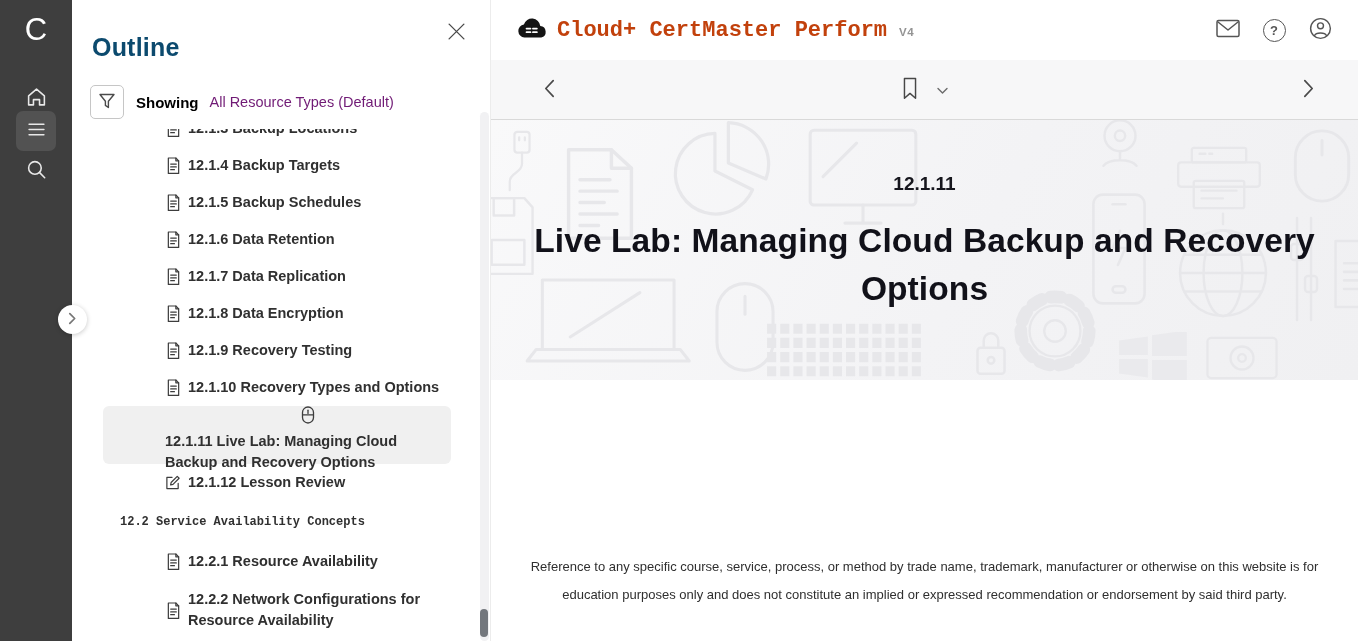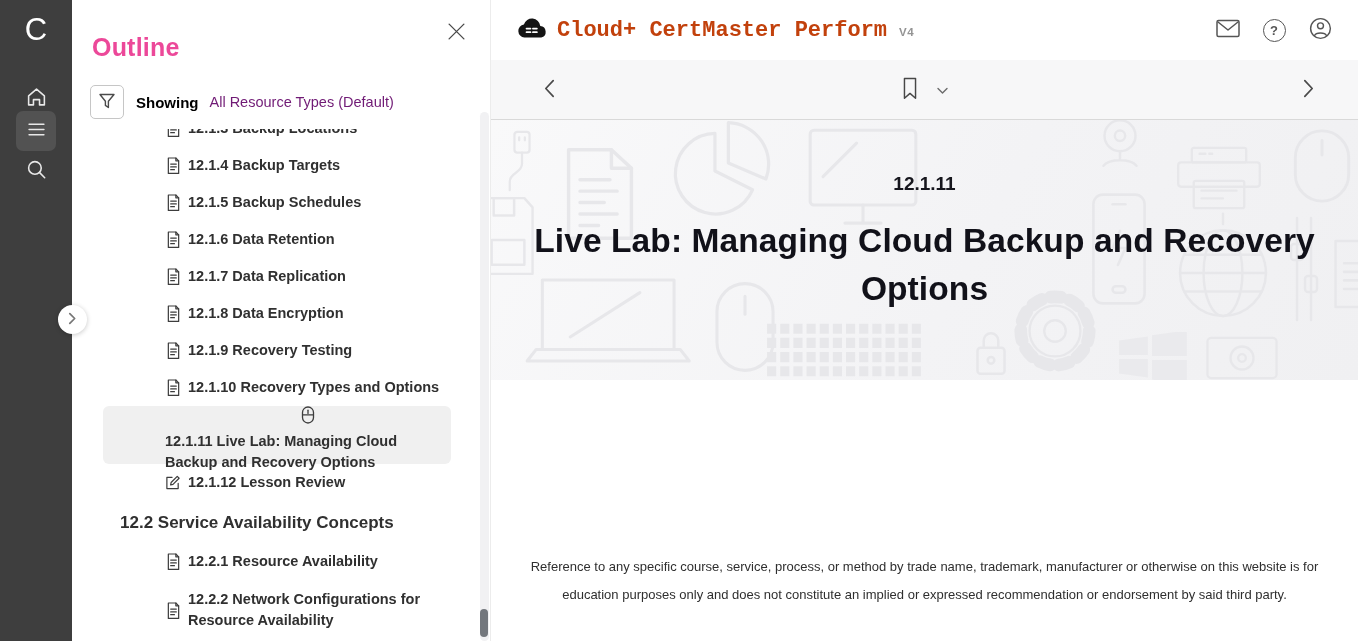--- a/index.html
+++ b/index.html
@@ -20,7 +20,7 @@
 
   
   .outline{position:absolute;left:72px;top:0;width:418px;height:641px;background:#fff;z-index:3;}
-  .outline-title{position:absolute;left:20px;top:16px;font-size:25px;font-weight:700;color:#ec4899;letter-spacing:.2px;}
+  .outline-title{position:absolute;left:20px;top:16px;font-size:25px;font-weight:700;color:#0c4a6e;letter-spacing:.2px;}
   .outline-close{position:absolute;right:24px;top:23px;width:20px;height:20px;display:flex;align-items:center;justify-content:center;}
   .outline-close svg{stroke:#4b4b4b;stroke-width:1.3;stroke-linecap:round;}
   .filter-row{position:absolute;left:18px;top:85px;display:flex;align-items:center;}

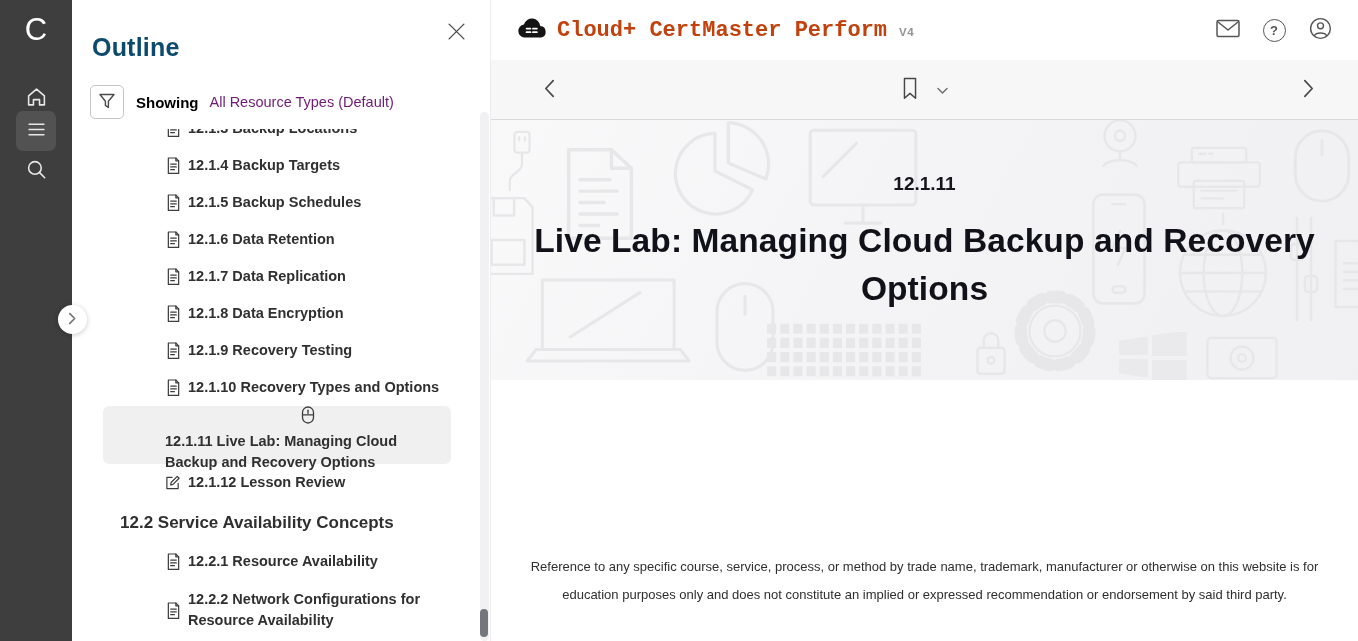--- a/index.html
+++ b/index.html
@@ -40,7 +40,7 @@
   .o-icon{flex:0 0 16px;width:16px;height:19px;display:flex;align-items:center;justify-content:center;}
   .o-icon svg{stroke:#3d3d3d;fill:none;stroke-width:1.3;stroke-linecap:round;stroke-linejoin:round;}
   .o-label{font-size:14.5px;font-weight:700;color:#303030;line-height:21px;}
-  .o-row.section .o-label{font-size:17px;}
+  .o-row.section .o-label{font-size:12px;font-family:Liberation Mono, monospace;}
 
   .outline-scroll-track{position:absolute;top:112px;right:1px;width:9px;bottom:0;background:#f1f1f3;border-radius:5px;}
   .outline-scroll-thumb{position:absolute;bottom:4px;right:2px;width:8px;height:28px;background:#73777d;border-radius:4px;z-index:4;}

